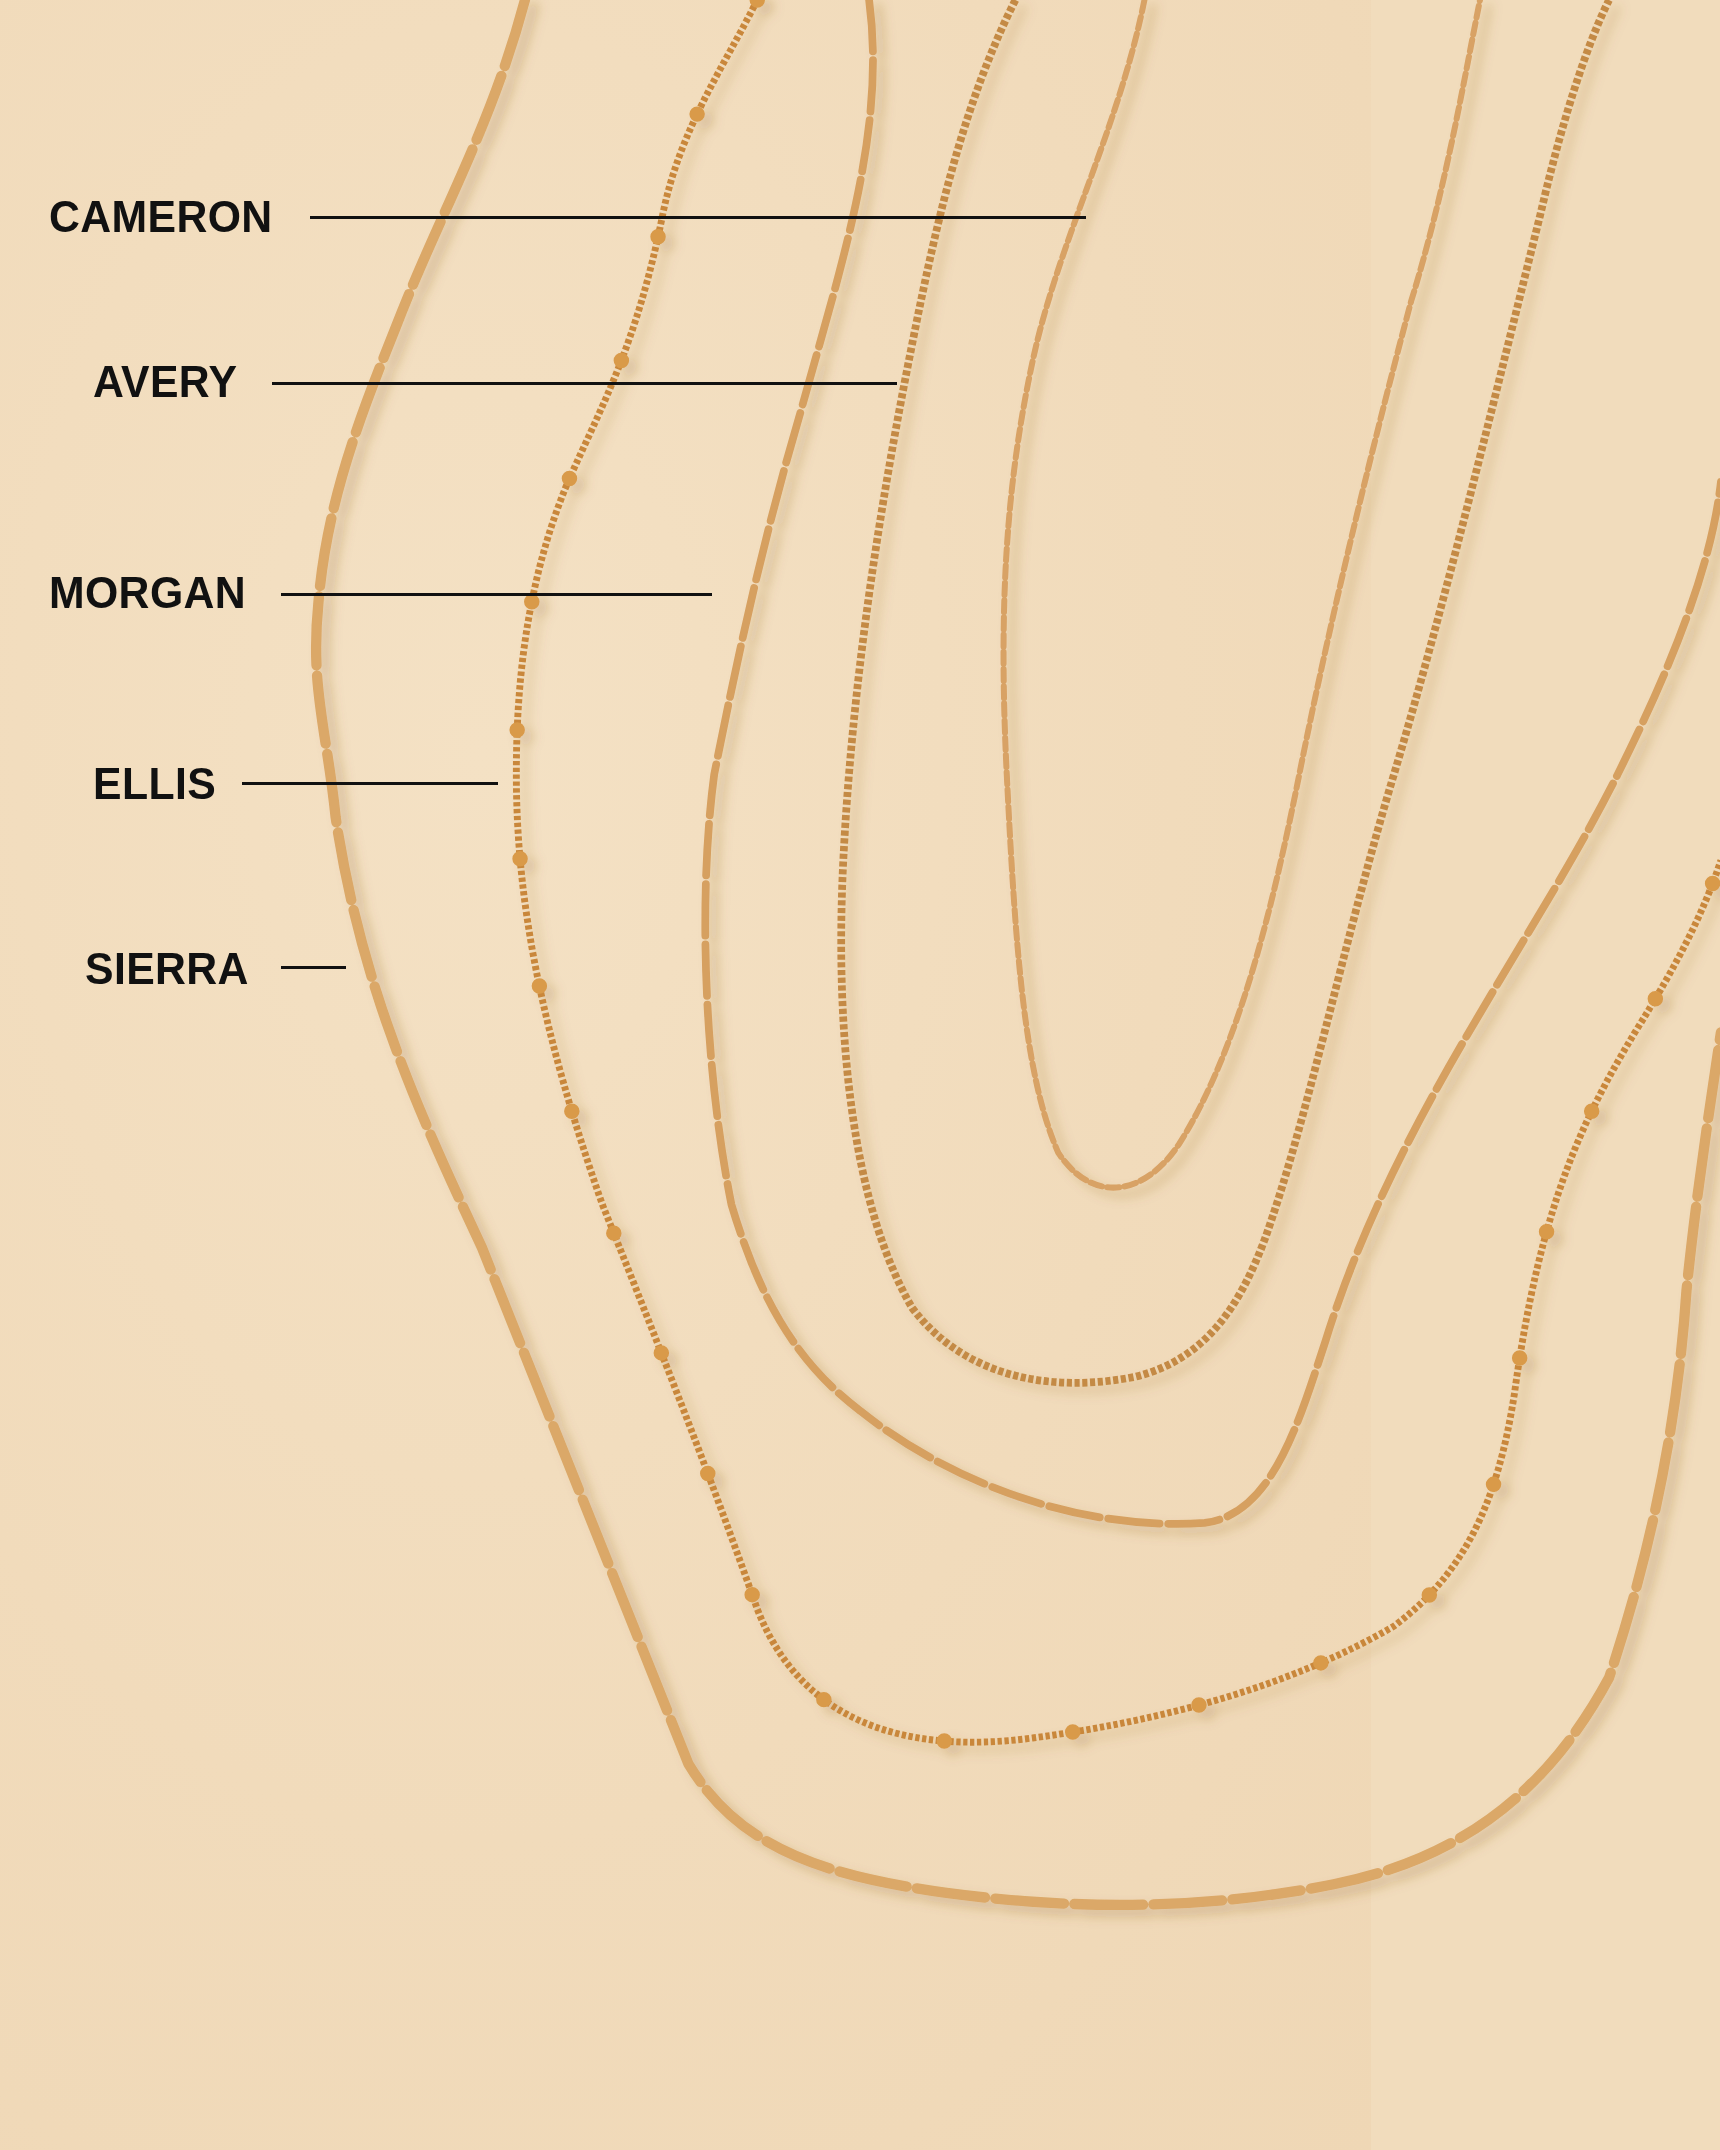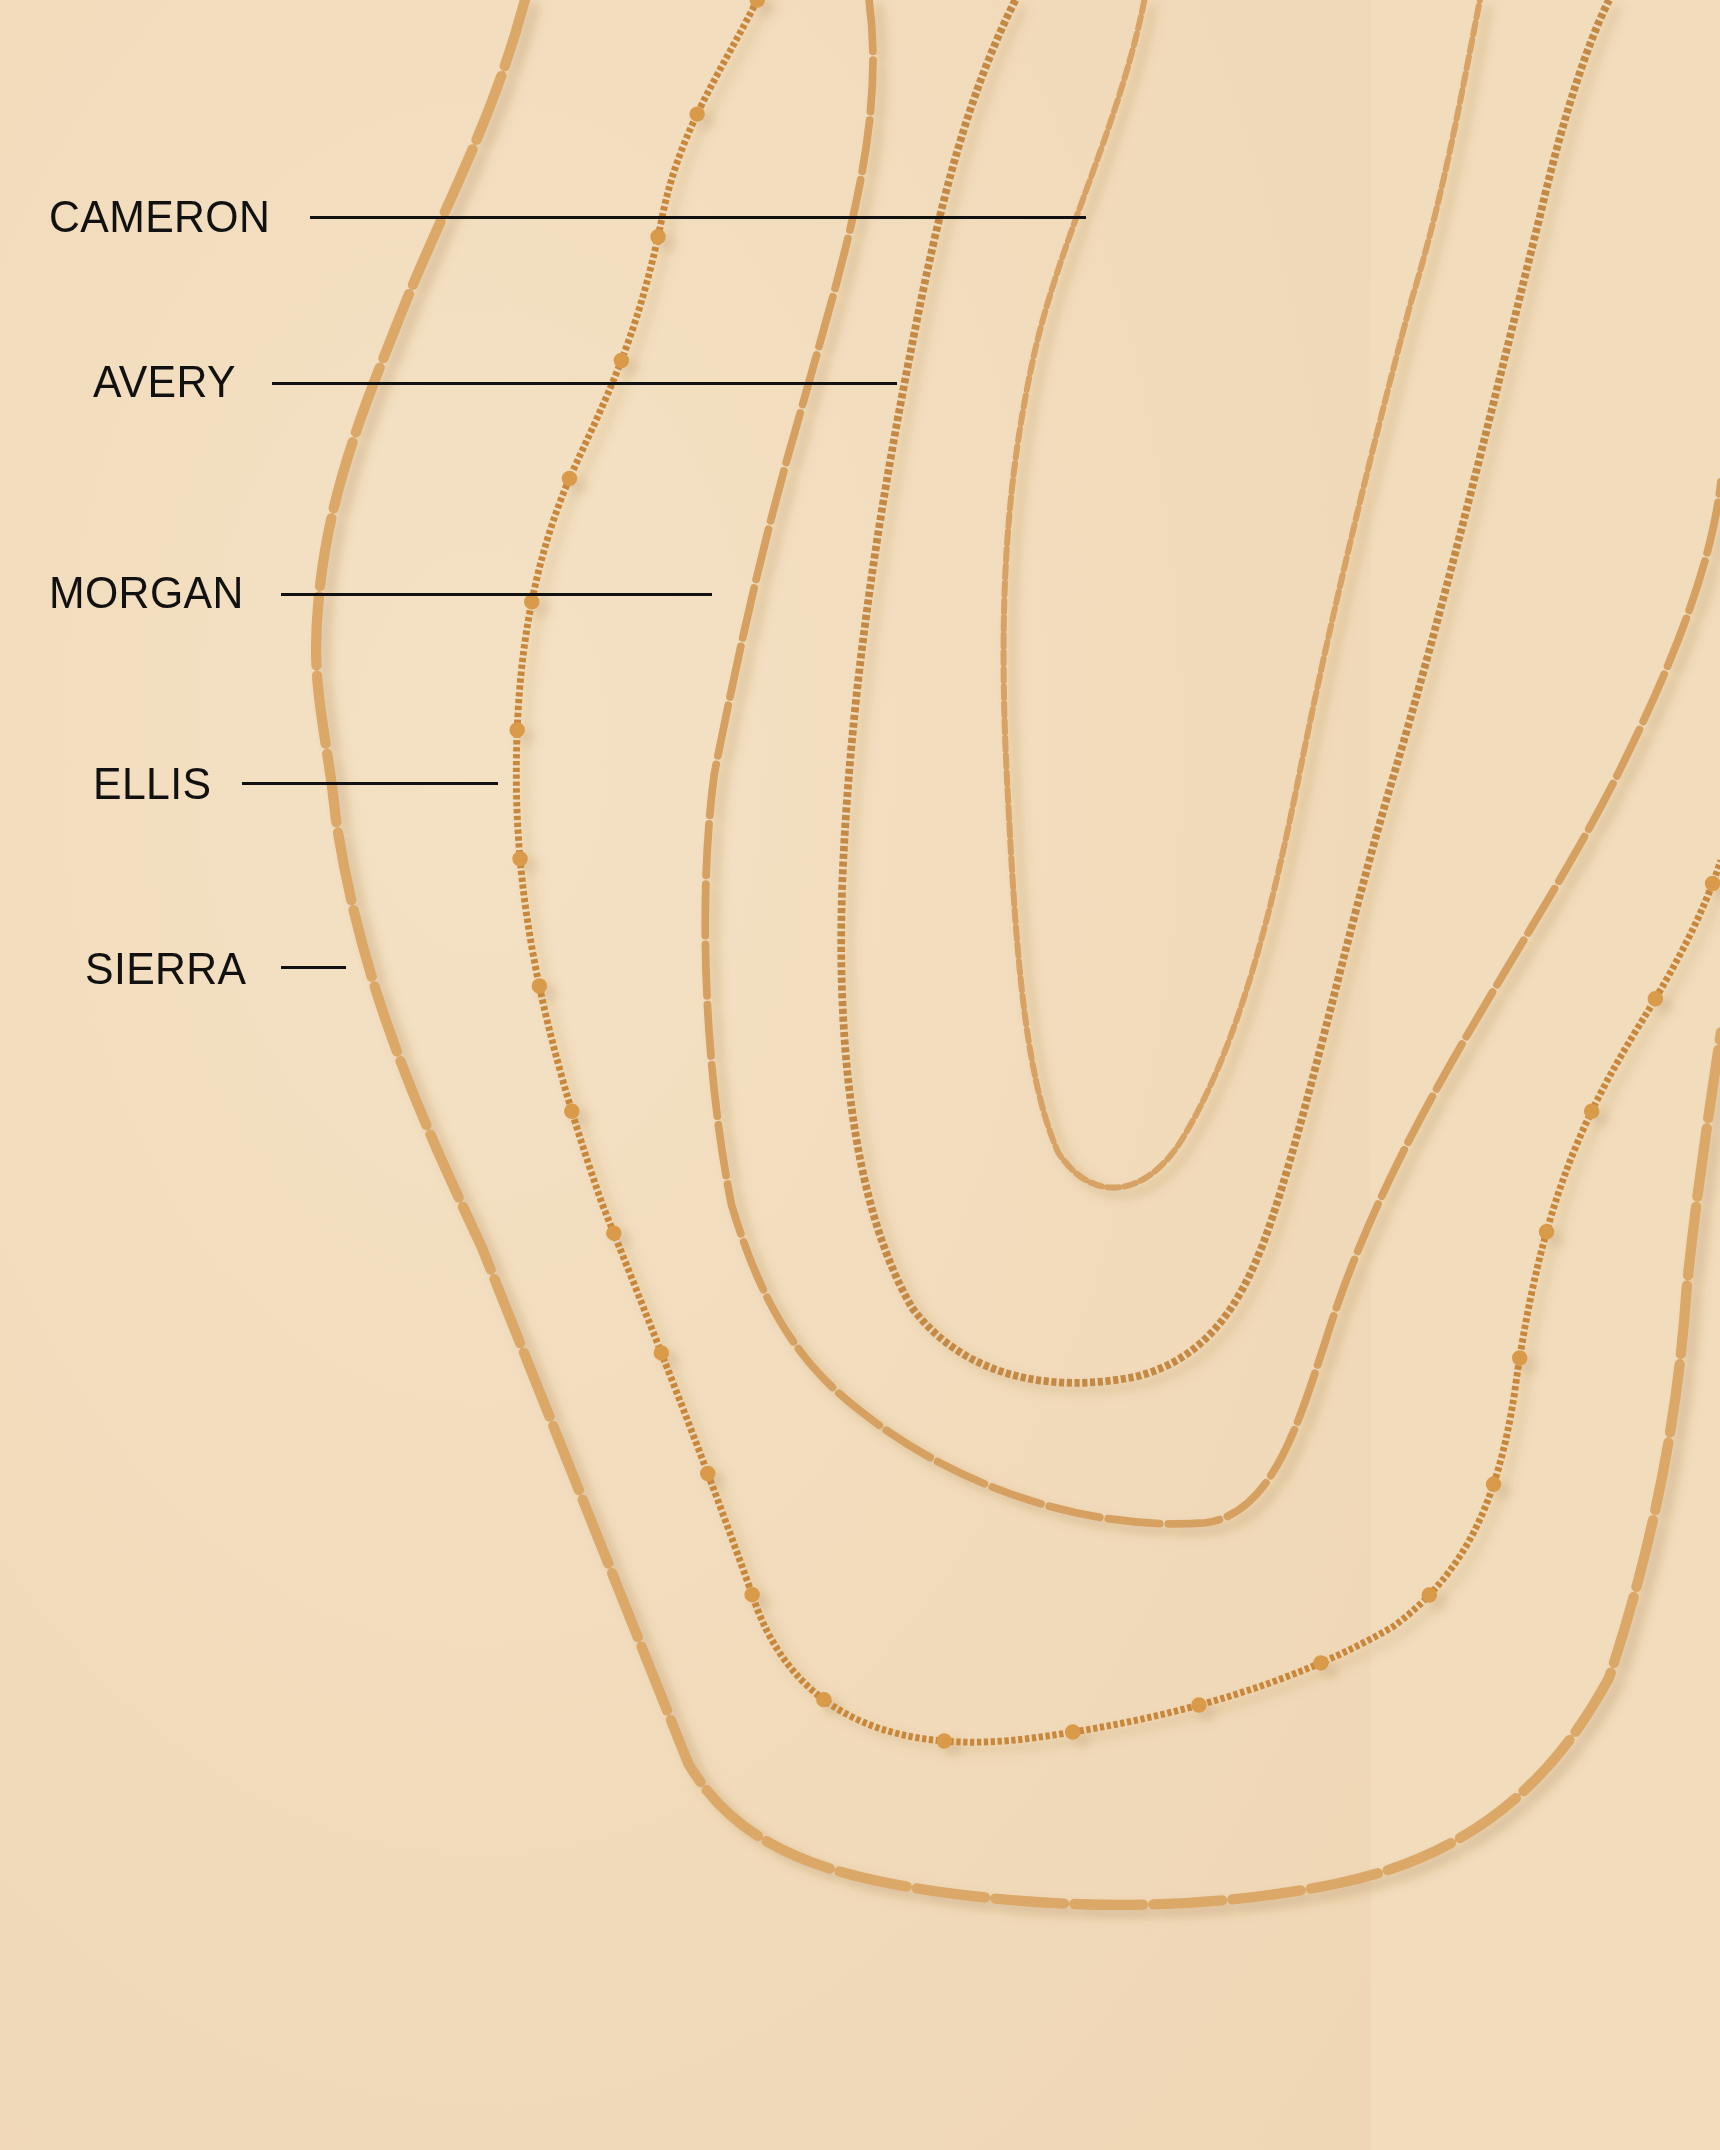--- a/index.html
+++ b/index.html
@@ -5,7 +5,7 @@
   html, body { margin:0; padding:0; }
   body { width:1721px; height:2151px; overflow:hidden; background:#f1dcbc; }
   .stage { position:relative; width:1371px; height:2151px;
-    background: radial-gradient(ellipse at 35% 35%, #f4e1c4 0%, #f1dbbb 55%, #efd7b5 100%); }
+    background: radial-gradient(ellipse at 35% 35%, #f4e1c4 0%, #f1dbbb 55%, #efd7b5 100%); font-weight: bold; }
   svg.chains { position:absolute; left:0; top:0; width:1721px; height:2151px; }
   .label { position:absolute; font-family:"Liberation Sans", sans-serif; font-size:45px;
     color:#111; letter-spacing:0.4px; line-height:1; transform:scaleX(0.95); transform-origin:left center; }

